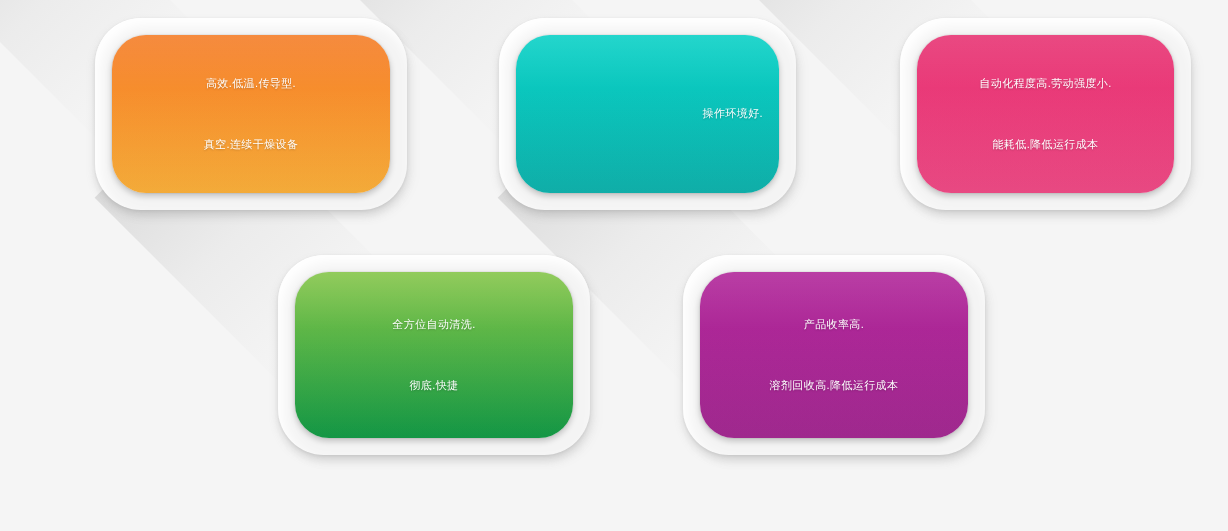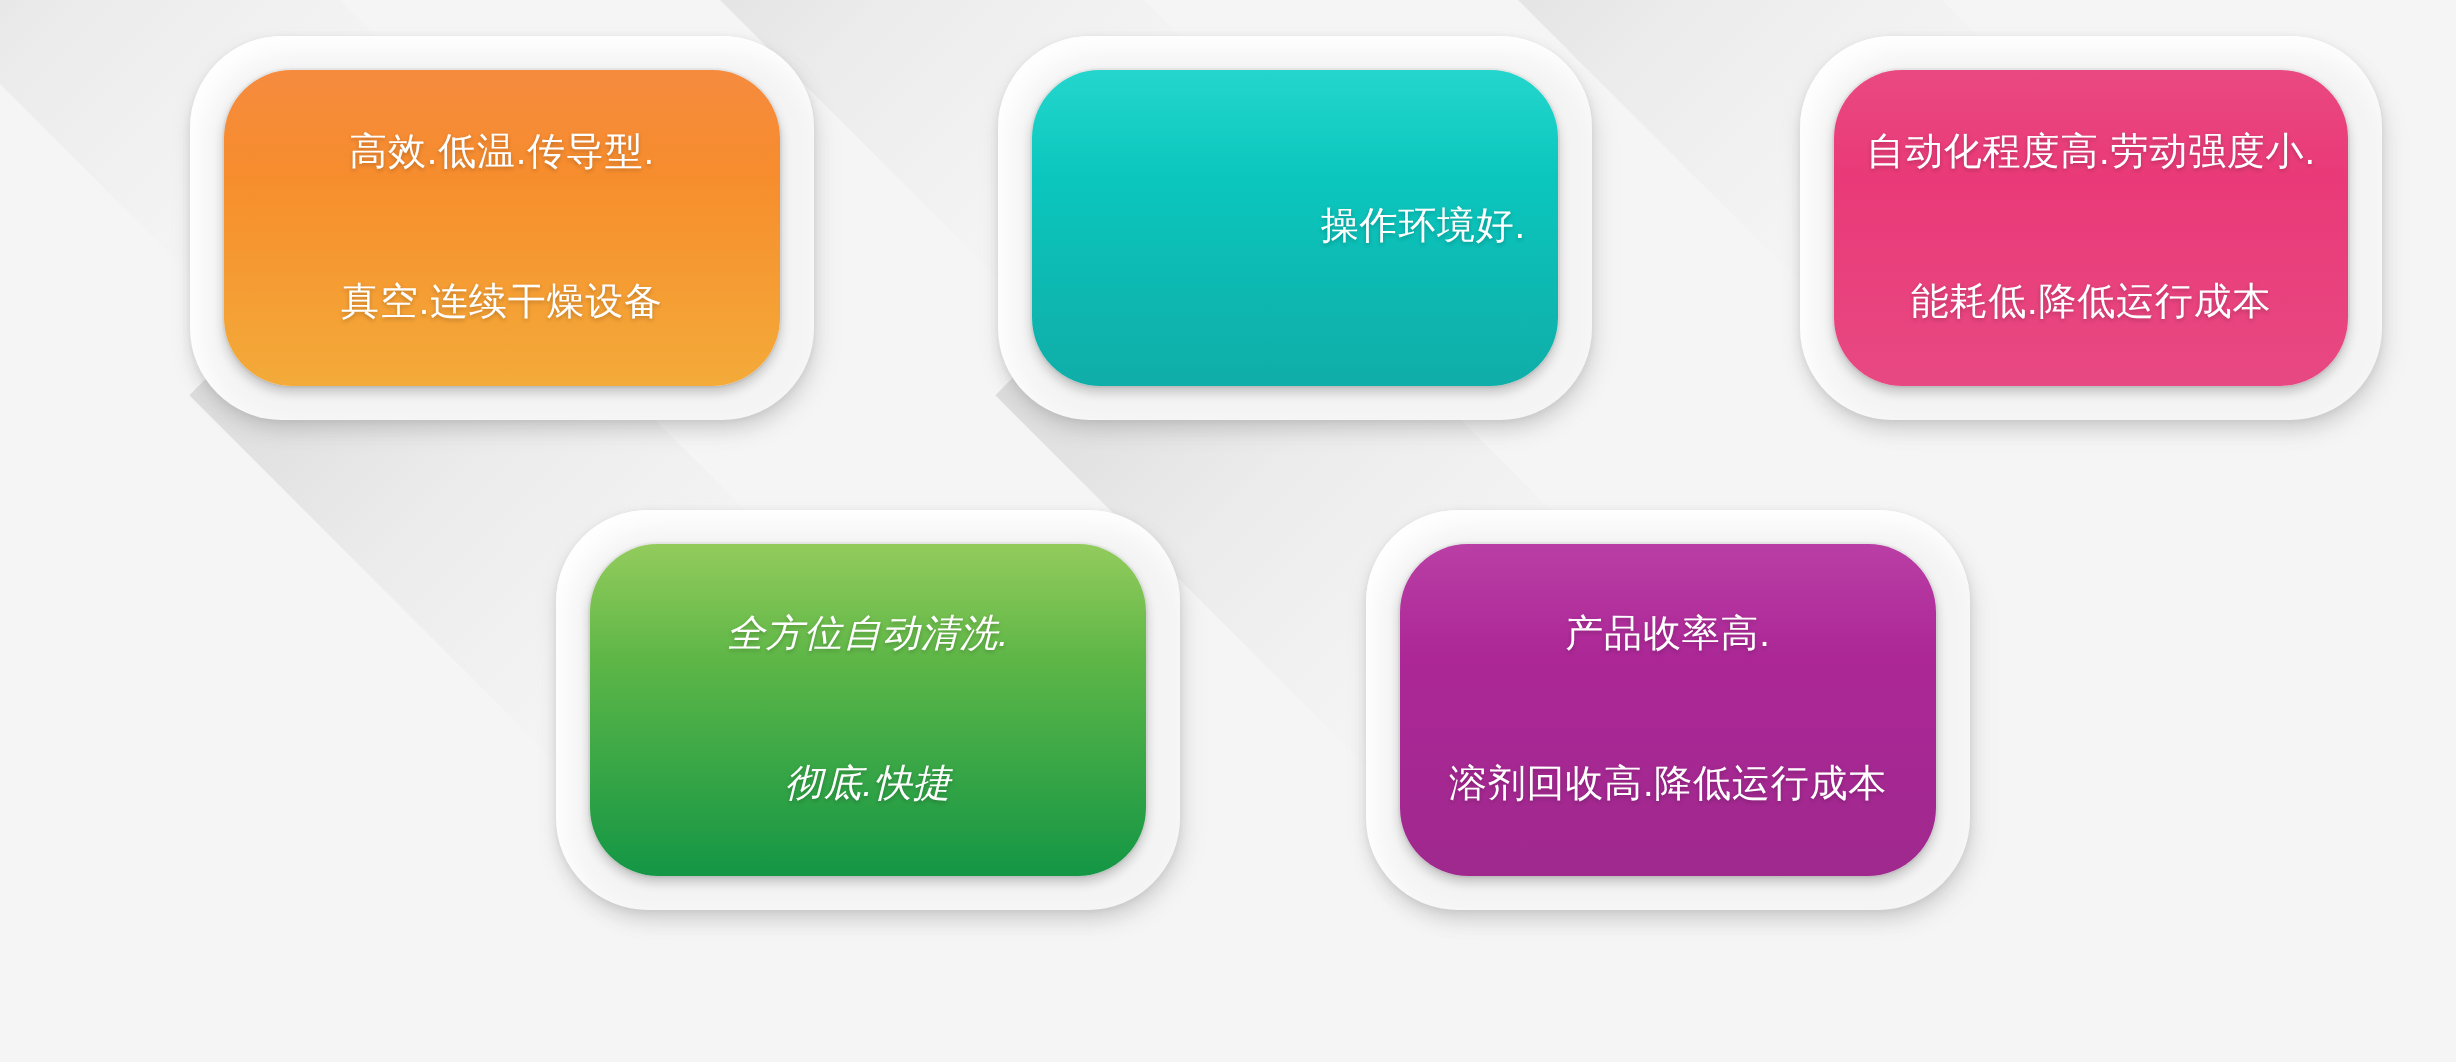--- a/index.html
+++ b/index.html
@@ -77,7 +77,7 @@
     z-index:2;
     color:#ffffff;
     text-align:center;
-    font-size:19px;
+    font-size:11px;
     line-height:1.75;
     letter-spacing:0.4px;
     text-shadow:0 1px 2px rgba(0,0,0,0.22);

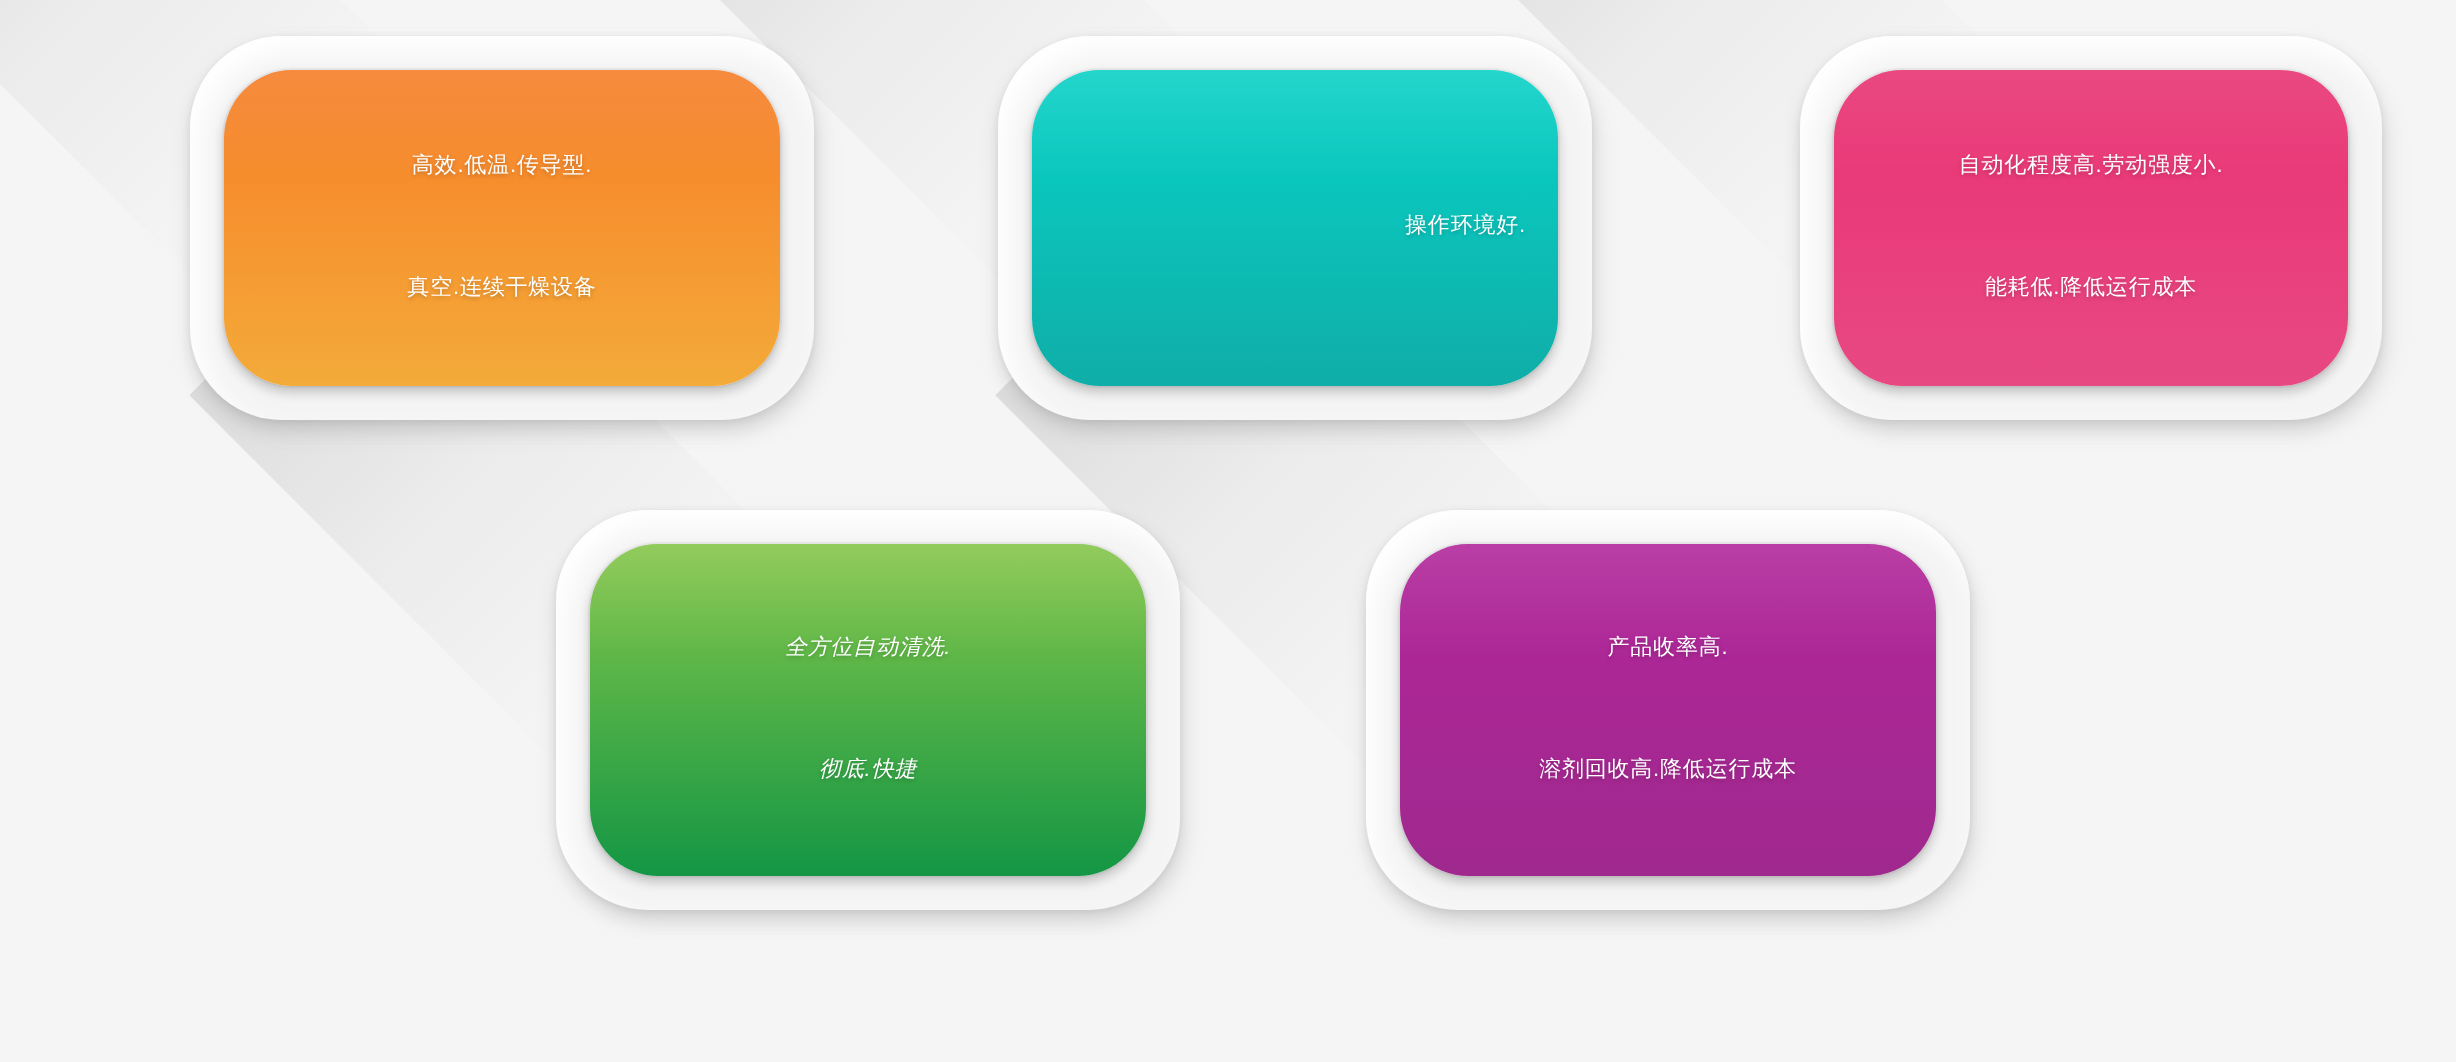--- a/index.html
+++ b/index.html
@@ -125,7 +125,7 @@
           <div class="panel-text" style="color: rgb(255, 255, 255);"><span class="l1">自动化程度高.劳动强度小.</span><span class="l2">能耗低.降低运行成本</span></div>
         </div>
       </div>
-      <div class="frame" style="left: 278px; top: 255px; width: 312px; height: 200px; font-style: italic;">
+      <div class="frame" style="left: 278px; top: 255px; width: 312px; height: 200px;">
         <div class="panel" style="inset: 17px; background: linear-gradient(rgb(128, 195, 66) 0%, rgb(20, 155, 71) 100%);">
           <div class="panel-text" style="color: rgb(255, 255, 255);"><span class="l1">全方位自动清洗.</span><span class="l2">彻底.快捷</span></div>
         </div>

